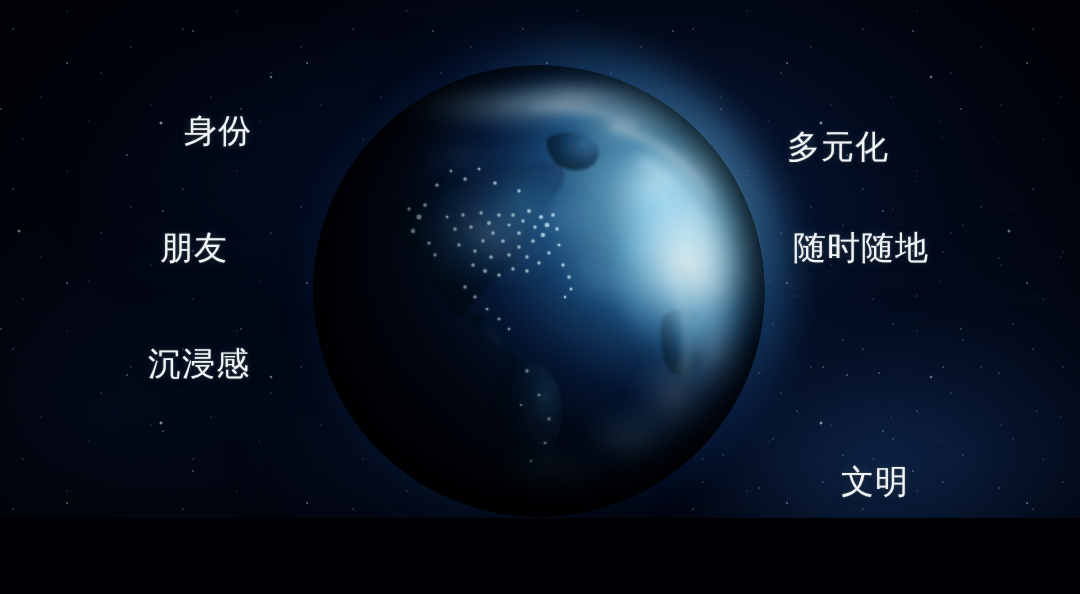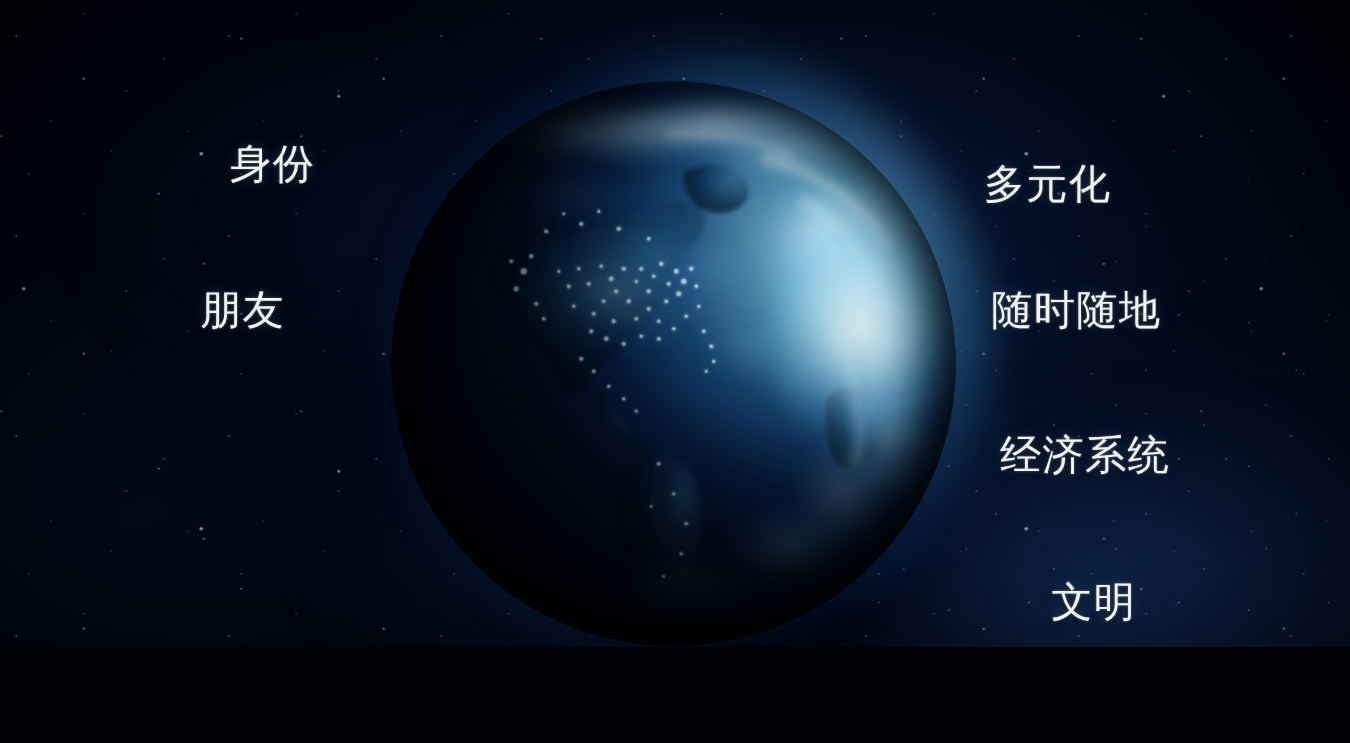--- a/index.html
+++ b/index.html
@@ -482,6 +482,7 @@
 
   <div class="kw kw-left pos-identity">身份</div>
   <div class="kw kw-left pos-friends">朋友</div>
+  <div class="kw kw-left pos-immersion">沉浸感</div>
 
   <div class="kw kw-right pos-diversity">多元化</div>
   <div class="kw kw-right pos-anytime">随时随地</div>

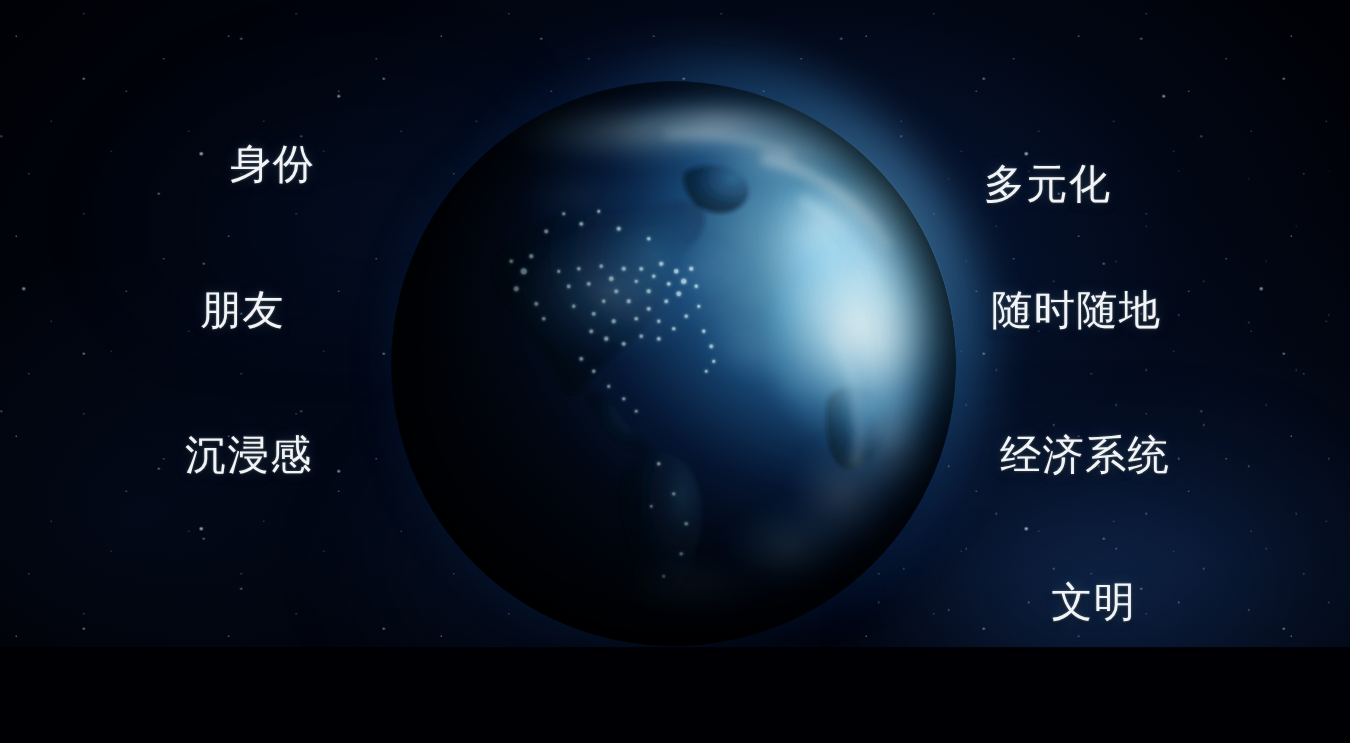--- a/index.html
+++ b/index.html
@@ -486,7 +486,6 @@
 
   <div class="kw kw-right pos-diversity">多元化</div>
   <div class="kw kw-right pos-anytime">随时随地</div>
-  <div class="kw kw-right pos-economy">经济系统</div>
   <div class="kw kw-right pos-civilization">文明</div>
 
 </div>

